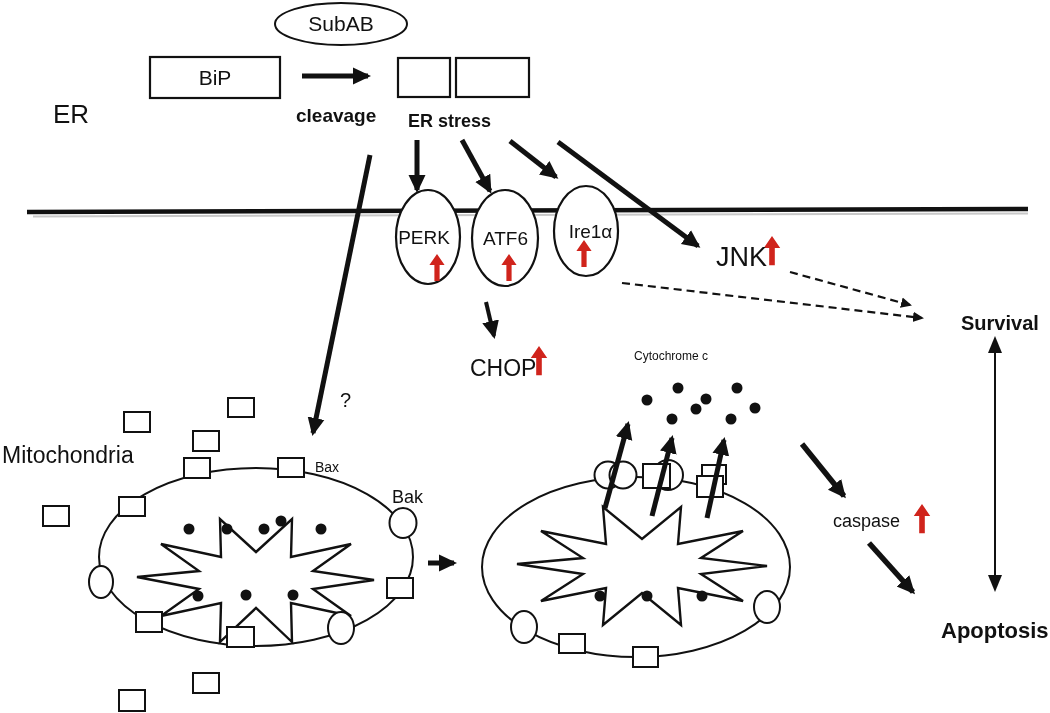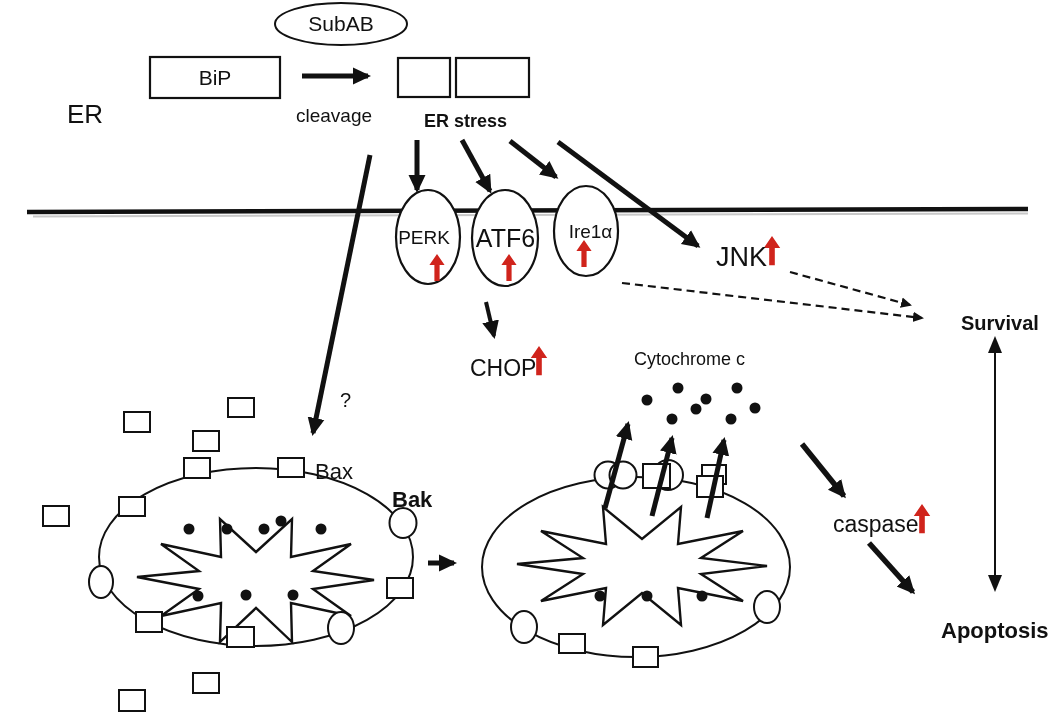--- a/index.html
+++ b/index.html
@@ -142,7 +142,7 @@
   </g>
 </svg>
 
-<div class="lbl" style="left:53px;top:100px;font-size:26px;margin-left:14px;">ER</div>
+<div class="lbl" style="left:53px;top:100px;font-size:26px;">ER</div>
 <div class="lbl ctr" style="left:275px;top:7px;width:132px;height:34px;font-size:21px;">SubAB</div>
 <div class="lbl ctr" style="left:150px;top:57px;width:130px;height:41px;font-size:21px;">BiP</div>
 <div class="lbl" style="left:296px;top:106px;font-size:19px;">cleavage</div>

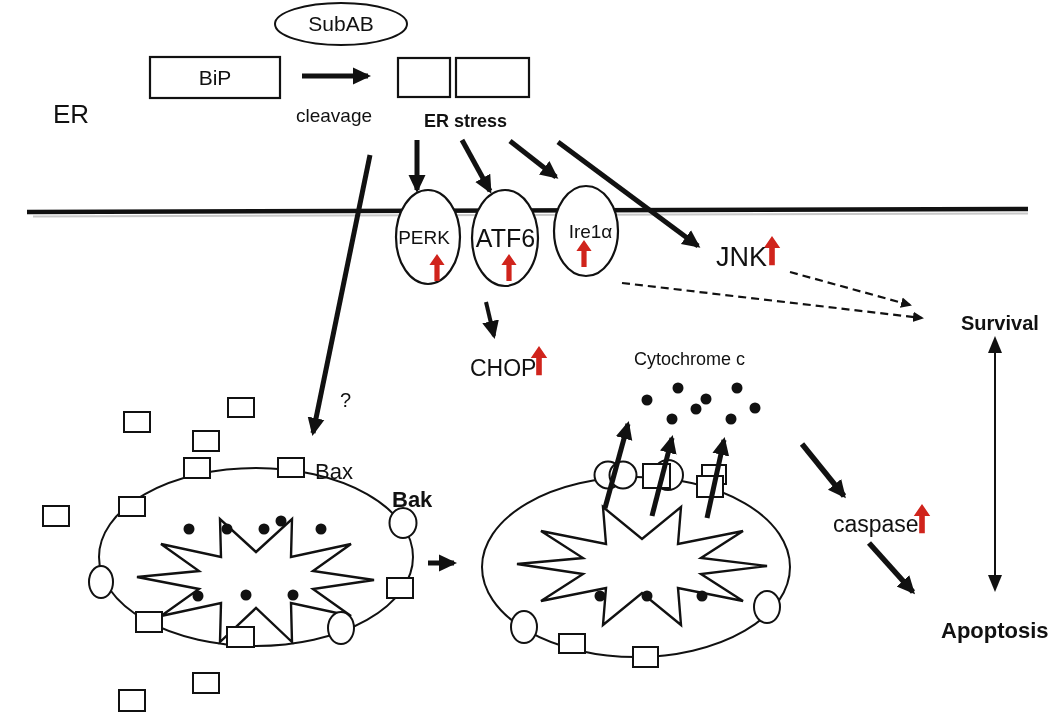--- a/index.html
+++ b/index.html
@@ -145,7 +145,7 @@
 <div class="lbl" style="left:53px;top:100px;font-size:26px;">ER</div>
 <div class="lbl ctr" style="left:275px;top:7px;width:132px;height:34px;font-size:21px;">SubAB</div>
 <div class="lbl ctr" style="left:150px;top:57px;width:130px;height:41px;font-size:21px;">BiP</div>
-<div class="lbl" style="left:296px;top:106px;font-size:19px;">cleavage</div>
+<div class="lbl" style="left:296px;top:106px;font-size:19px;font-weight:bold;">cleavage</div>
 <div class="lbl b" style="left:408px;top:112px;font-size:18px;margin-left:16px;">ER stress</div>
 <div class="lbl ctr" style="left:396px;top:227px;width:56px;height:22px;font-size:19px;">PERK</div>
 <div class="lbl ctr" style="left:474px;top:228px;width:63px;height:22px;font-size:25px;">ATF6</div>

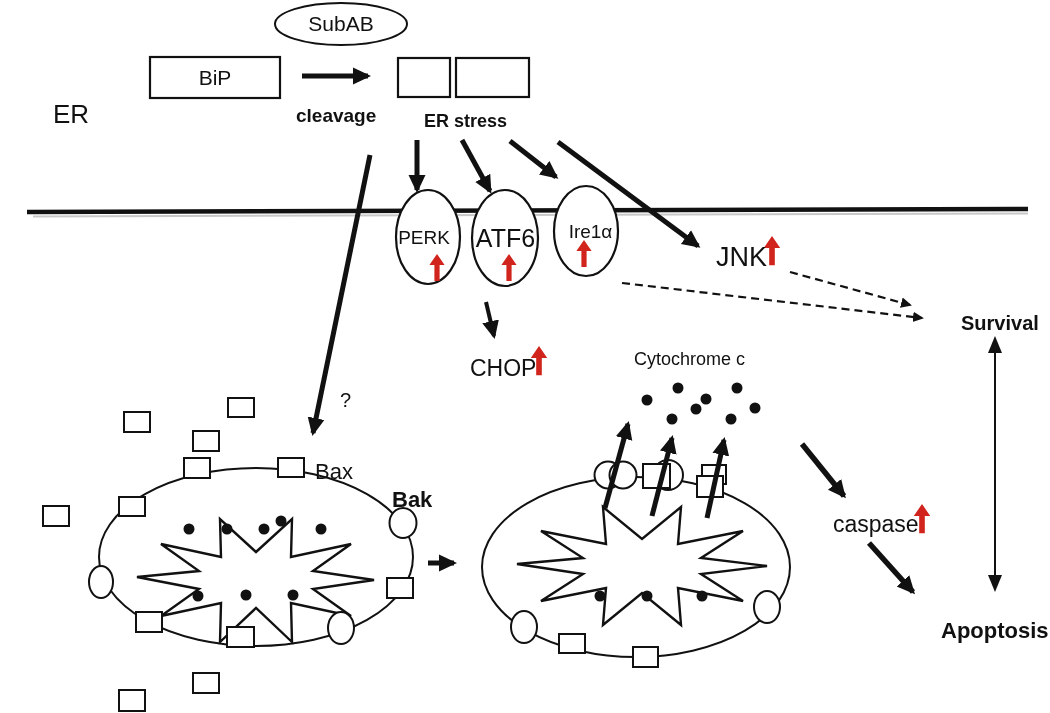--- a/index.html
+++ b/index.html
@@ -146,7 +146,7 @@
 <div class="lbl ctr" style="left:275px;top:7px;width:132px;height:34px;font-size:21px;">SubAB</div>
 <div class="lbl ctr" style="left:150px;top:57px;width:130px;height:41px;font-size:21px;">BiP</div>
 <div class="lbl" style="left:296px;top:106px;font-size:19px;font-weight:bold;">cleavage</div>
-<div class="lbl b" style="left:408px;top:112px;font-size:18px;margin-left:16px;">ER stress</div>
+<div class="lbl b" style="left:408px;top:112px;font-size:18px;">ER stress</div>
 <div class="lbl ctr" style="left:396px;top:227px;width:56px;height:22px;font-size:19px;">PERK</div>
 <div class="lbl ctr" style="left:474px;top:228px;width:63px;height:22px;font-size:25px;">ATF6</div>
 <div class="lbl ctr" style="left:556px;top:220px;width:69px;height:24px;font-size:19px;">Ire1α</div>

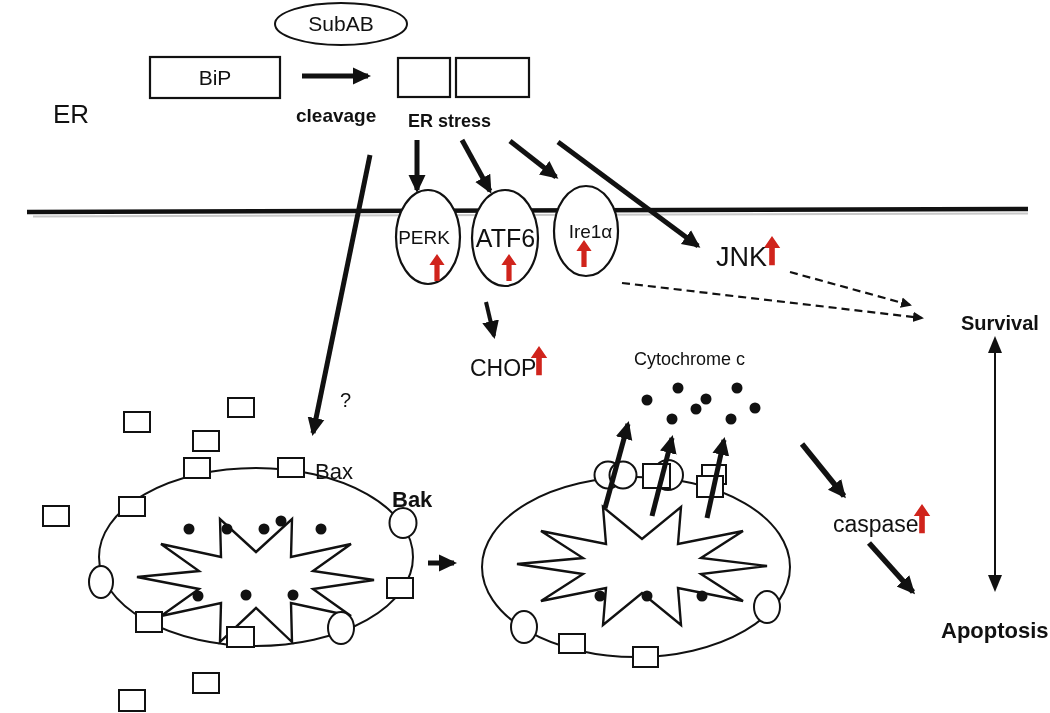--- a/index.html
+++ b/index.html
@@ -148,7 +148,7 @@
 <div class="lbl" style="left:296px;top:106px;font-size:19px;font-weight:bold;">cleavage</div>
 <div class="lbl b" style="left:408px;top:112px;font-size:18px;">ER stress</div>
 <div class="lbl ctr" style="left:396px;top:227px;width:56px;height:22px;font-size:19px;">PERK</div>
-<div class="lbl ctr" style="left:474px;top:228px;width:63px;height:22px;font-size:25px;">ATF6</div>
+<div class="lbl ctr" style="left:474px;top:228px;width:63px;height:22px;font-size:19px;">ATF6</div>
 <div class="lbl ctr" style="left:556px;top:220px;width:69px;height:24px;font-size:19px;">Ire1α</div>
 <div class="lbl" style="left:716px;top:243px;font-size:27px;">JNK</div>
 <div class="lbl" style="left:470px;top:356px;font-size:23px;">CHOP</div>

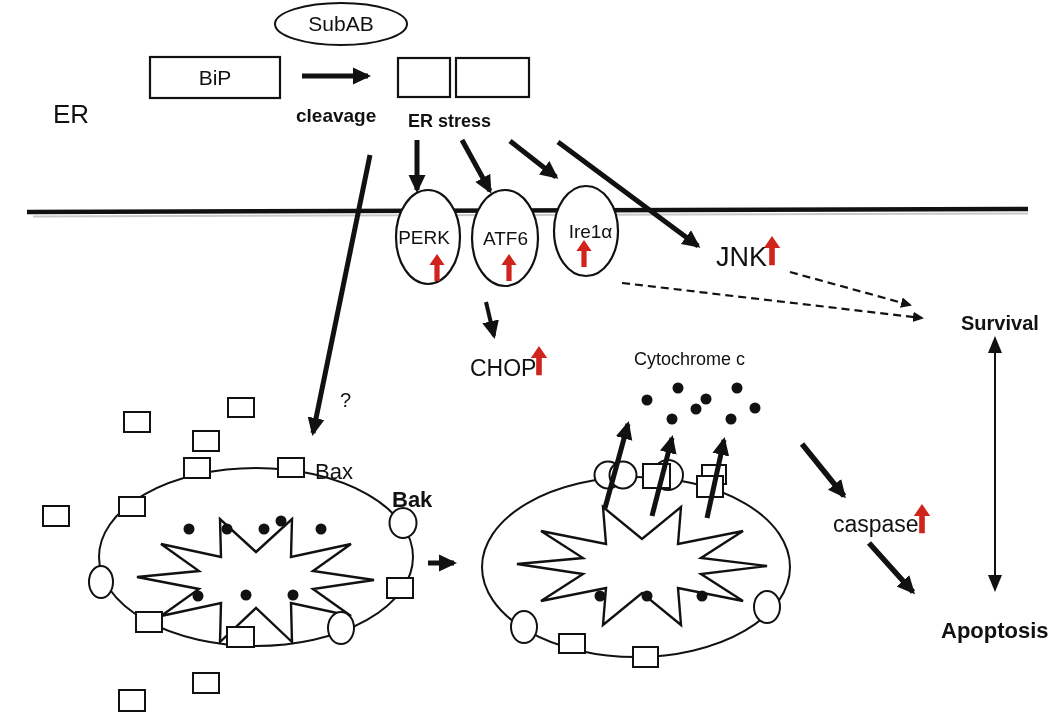--- a/index.html
+++ b/index.html
@@ -155,7 +155,7 @@
 <div class="lbl b" style="left:941px;top:312px;font-size:20px;margin-left:20px;">Survival</div>
 <div class="lbl b" style="left:941px;top:619px;font-size:22px;">Apoptosis</div>
 <div class="lbl" style="left:833px;top:512px;font-size:23px;">caspase</div>
-<div class="lbl" style="left:634px;top:350px;font-size:18px;">Cytochrome c</div>
+<div class="lbl" style="left:634px;top:350px;font-size:12px;">Cytochrome c</div>
 <div class="lbl" style="left:315px;top:460px;font-size:22px;">Bax</div>
 <div class="lbl" style="left:392px;top:488px;font-size:22px;font-weight:bold;">Bak</div>
 <div class="lbl" style="left:340px;top:389px;font-size:20px;">?</div>

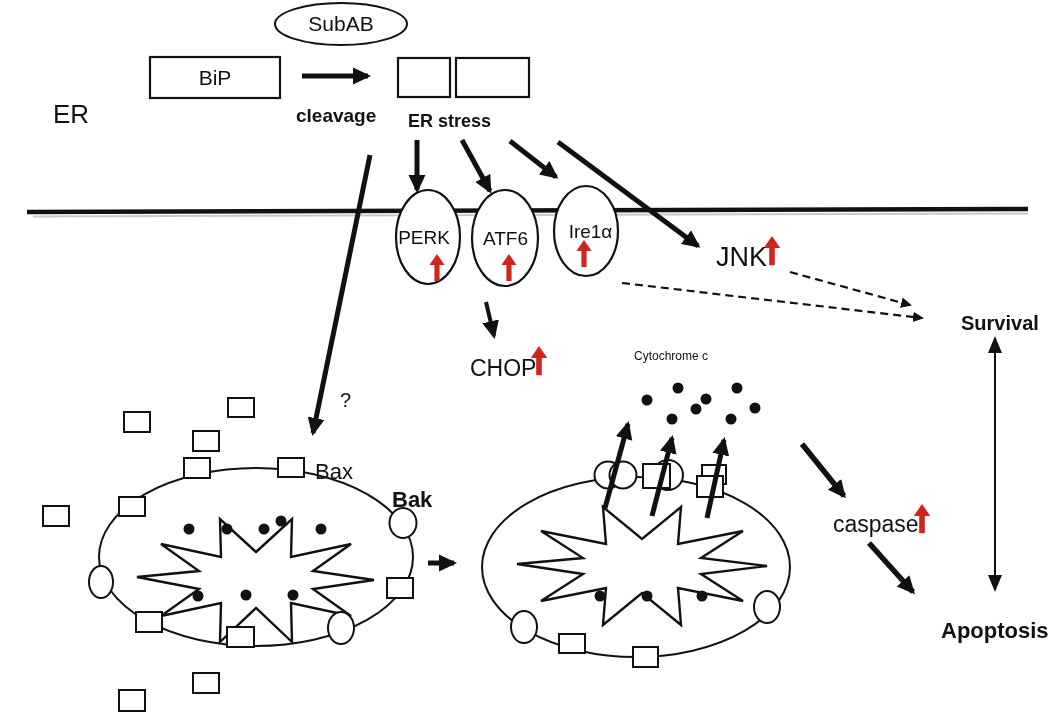--- a/index.html
+++ b/index.html
@@ -156,6 +156,7 @@
 <div class="lbl b" style="left:941px;top:619px;font-size:22px;">Apoptosis</div>
 <div class="lbl" style="left:833px;top:512px;font-size:23px;">caspase</div>
 <div class="lbl" style="left:634px;top:350px;font-size:12px;">Cytochrome c</div>
+<div class="lbl" style="left:2px;top:443px;font-size:23px;">Mitochondria</div>
 <div class="lbl" style="left:315px;top:460px;font-size:22px;">Bax</div>
 <div class="lbl" style="left:392px;top:488px;font-size:22px;font-weight:bold;">Bak</div>
 <div class="lbl" style="left:340px;top:389px;font-size:20px;">?</div>

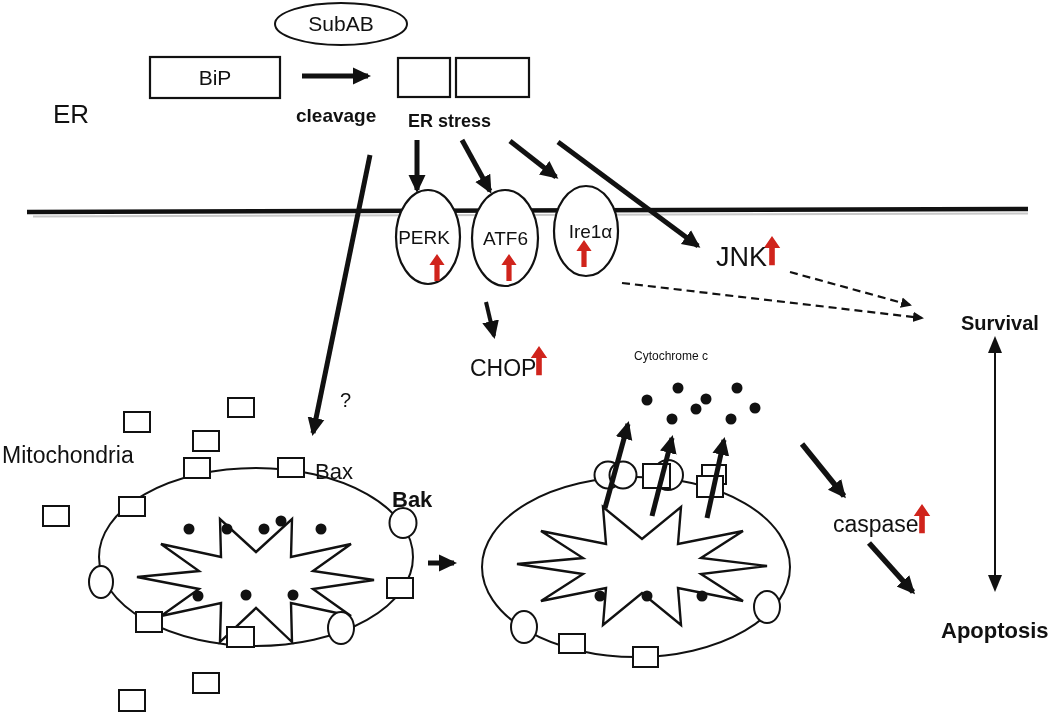--- a/index.html
+++ b/index.html
@@ -157,7 +157,7 @@
 <div class="lbl" style="left:833px;top:512px;font-size:23px;">caspase</div>
 <div class="lbl" style="left:634px;top:350px;font-size:12px;">Cytochrome c</div>
 <div class="lbl" style="left:2px;top:443px;font-size:23px;">Mitochondria</div>
-<div class="lbl" style="left:315px;top:460px;font-size:22px;">Bax</div>
+<div class="lbl" style="left:315px;top:460px;font-size:14px;">Bax</div>
 <div class="lbl" style="left:392px;top:488px;font-size:22px;font-weight:bold;">Bak</div>
 <div class="lbl" style="left:340px;top:389px;font-size:20px;">?</div>
 

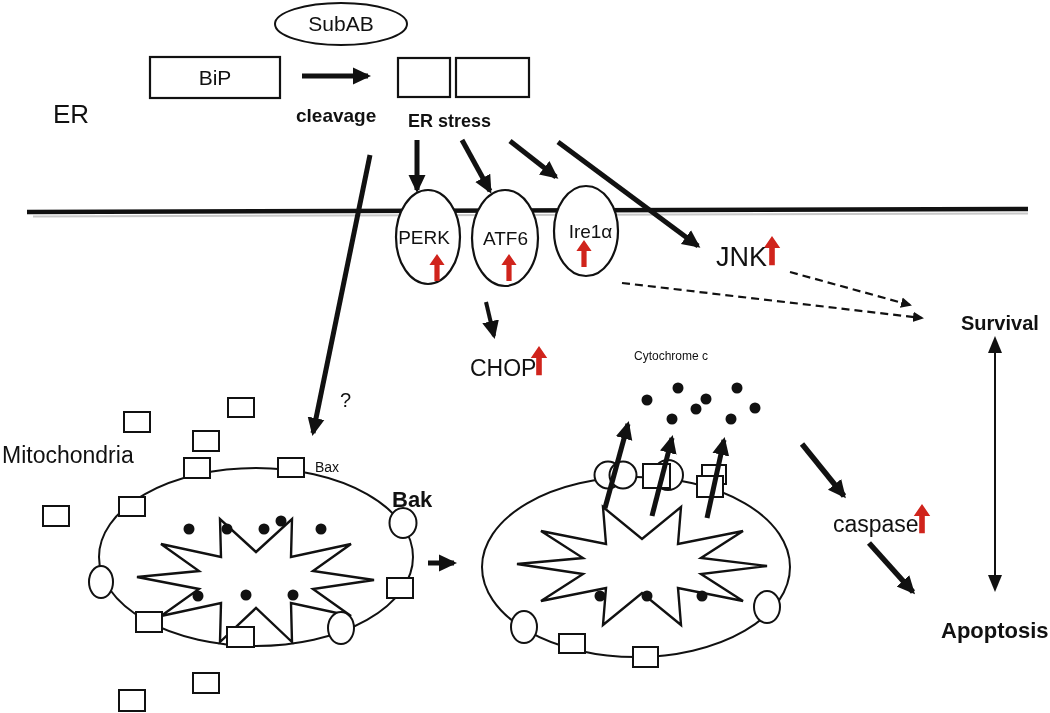--- a/index.html
+++ b/index.html
@@ -158,7 +158,7 @@
 <div class="lbl" style="left:634px;top:350px;font-size:12px;">Cytochrome c</div>
 <div class="lbl" style="left:2px;top:443px;font-size:23px;">Mitochondria</div>
 <div class="lbl" style="left:315px;top:460px;font-size:14px;">Bax</div>
-<div class="lbl" style="left:392px;top:488px;font-size:22px;font-weight:bold;">Bak</div>
+<div class="lbl" style="left:392px;top:488px;font-size:18px;">Bak</div>
 <div class="lbl" style="left:340px;top:389px;font-size:20px;">?</div>
 
 </div>

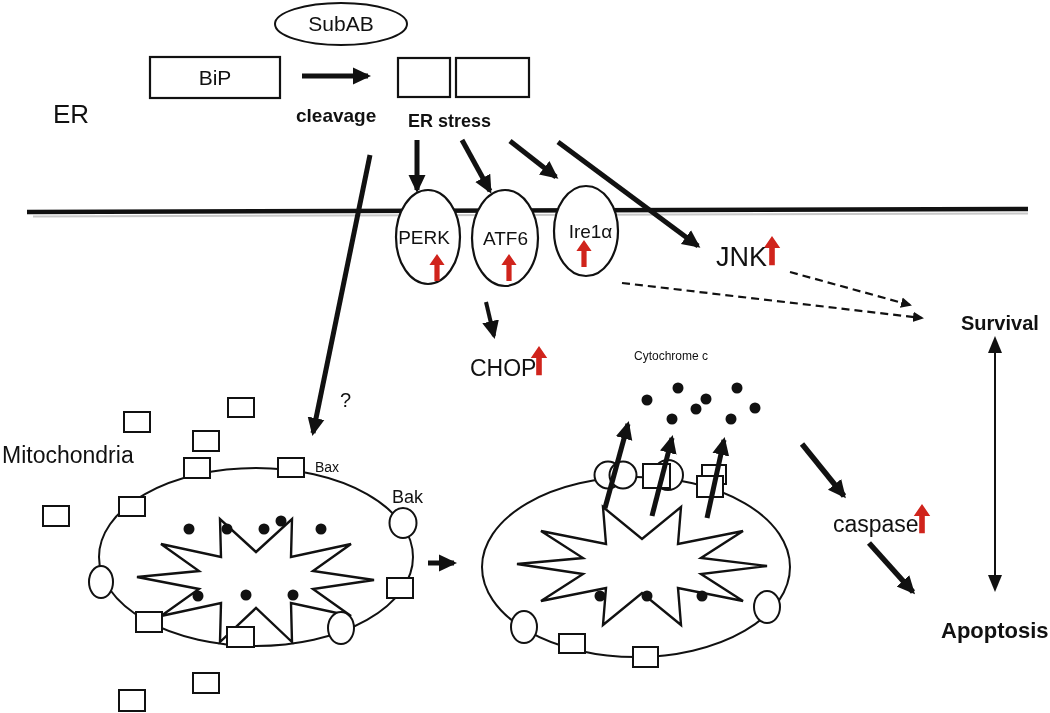--- a/index.html
+++ b/index.html
@@ -154,7 +154,7 @@
 <div class="lbl" style="left:470px;top:356px;font-size:23px;">CHOP</div>
 <div class="lbl b" style="left:941px;top:312px;font-size:20px;margin-left:20px;">Survival</div>
 <div class="lbl b" style="left:941px;top:619px;font-size:22px;">Apoptosis</div>
-<div class="lbl" style="left:833px;top:512px;font-size:23px;">caspase</div>
+<div class="lbl" style="left:833px;top:512px;font-size:18px;">caspase</div>
 <div class="lbl" style="left:634px;top:350px;font-size:12px;">Cytochrome c</div>
 <div class="lbl" style="left:2px;top:443px;font-size:23px;">Mitochondria</div>
 <div class="lbl" style="left:315px;top:460px;font-size:14px;">Bax</div>

